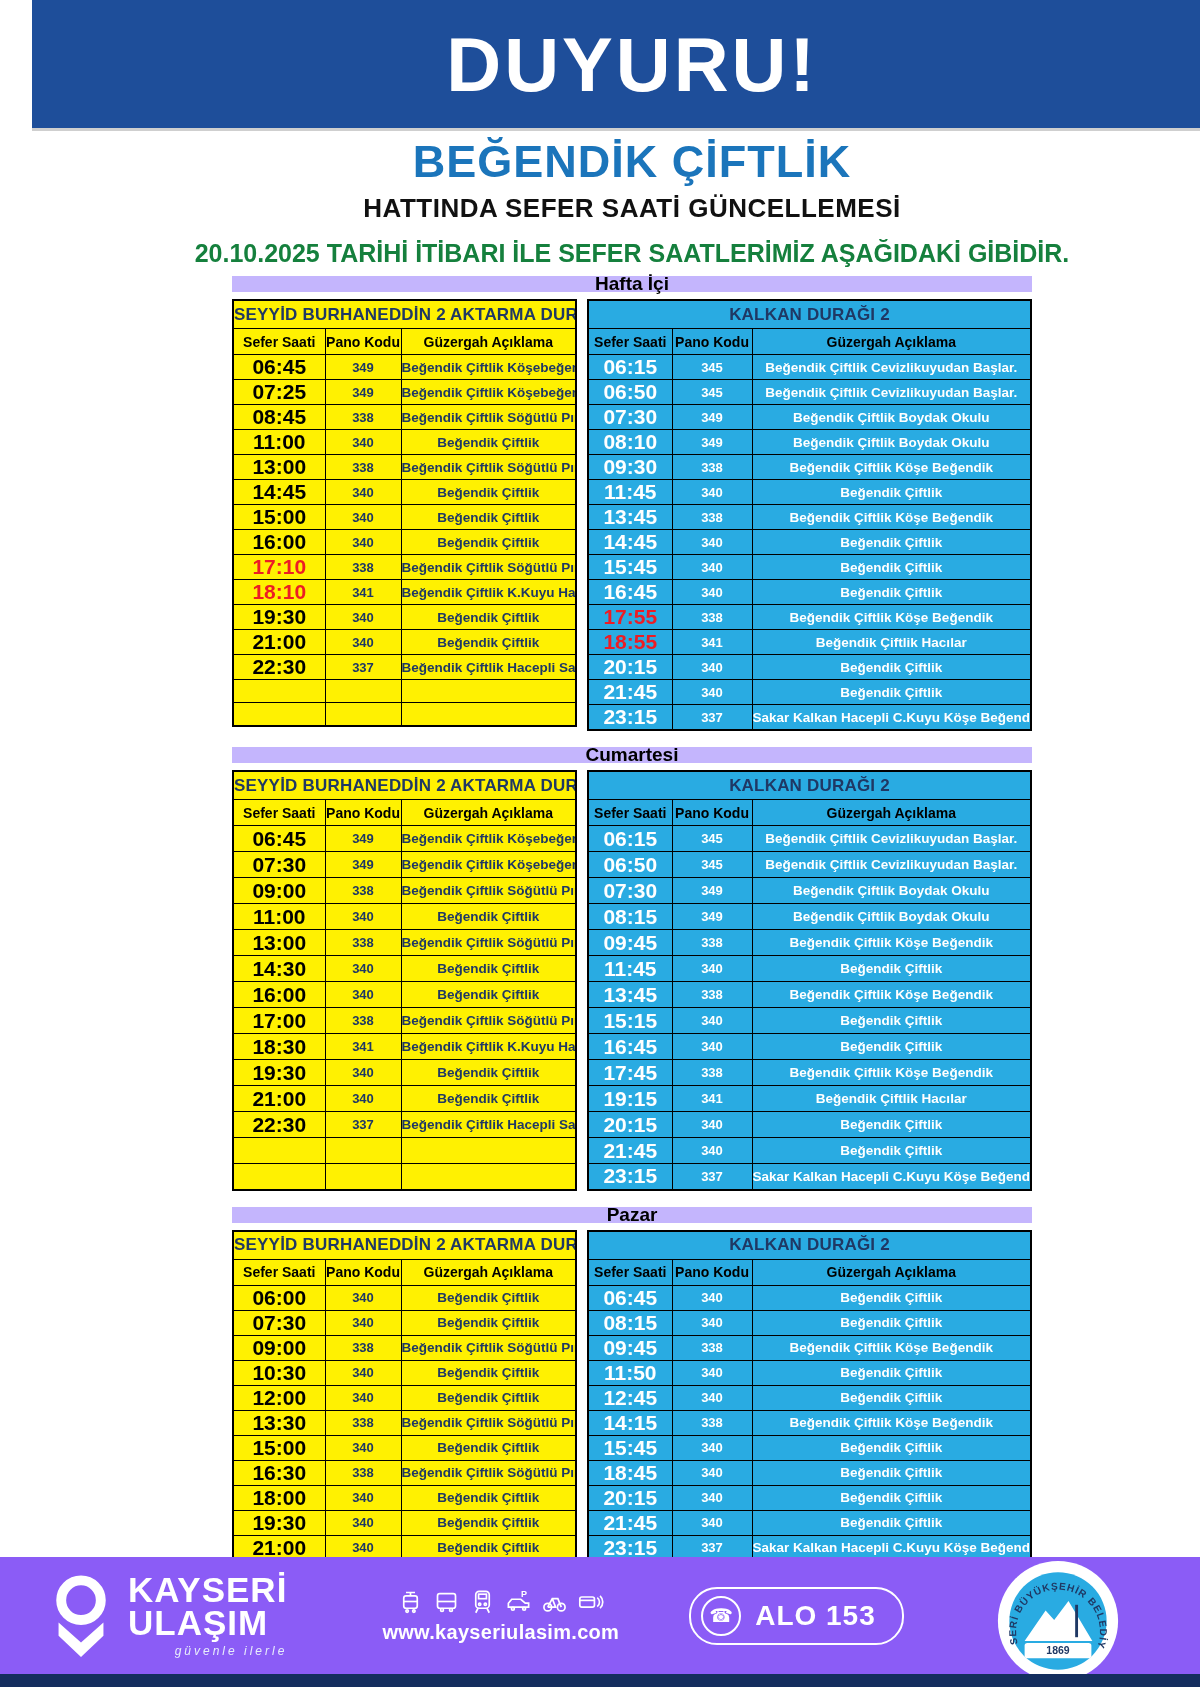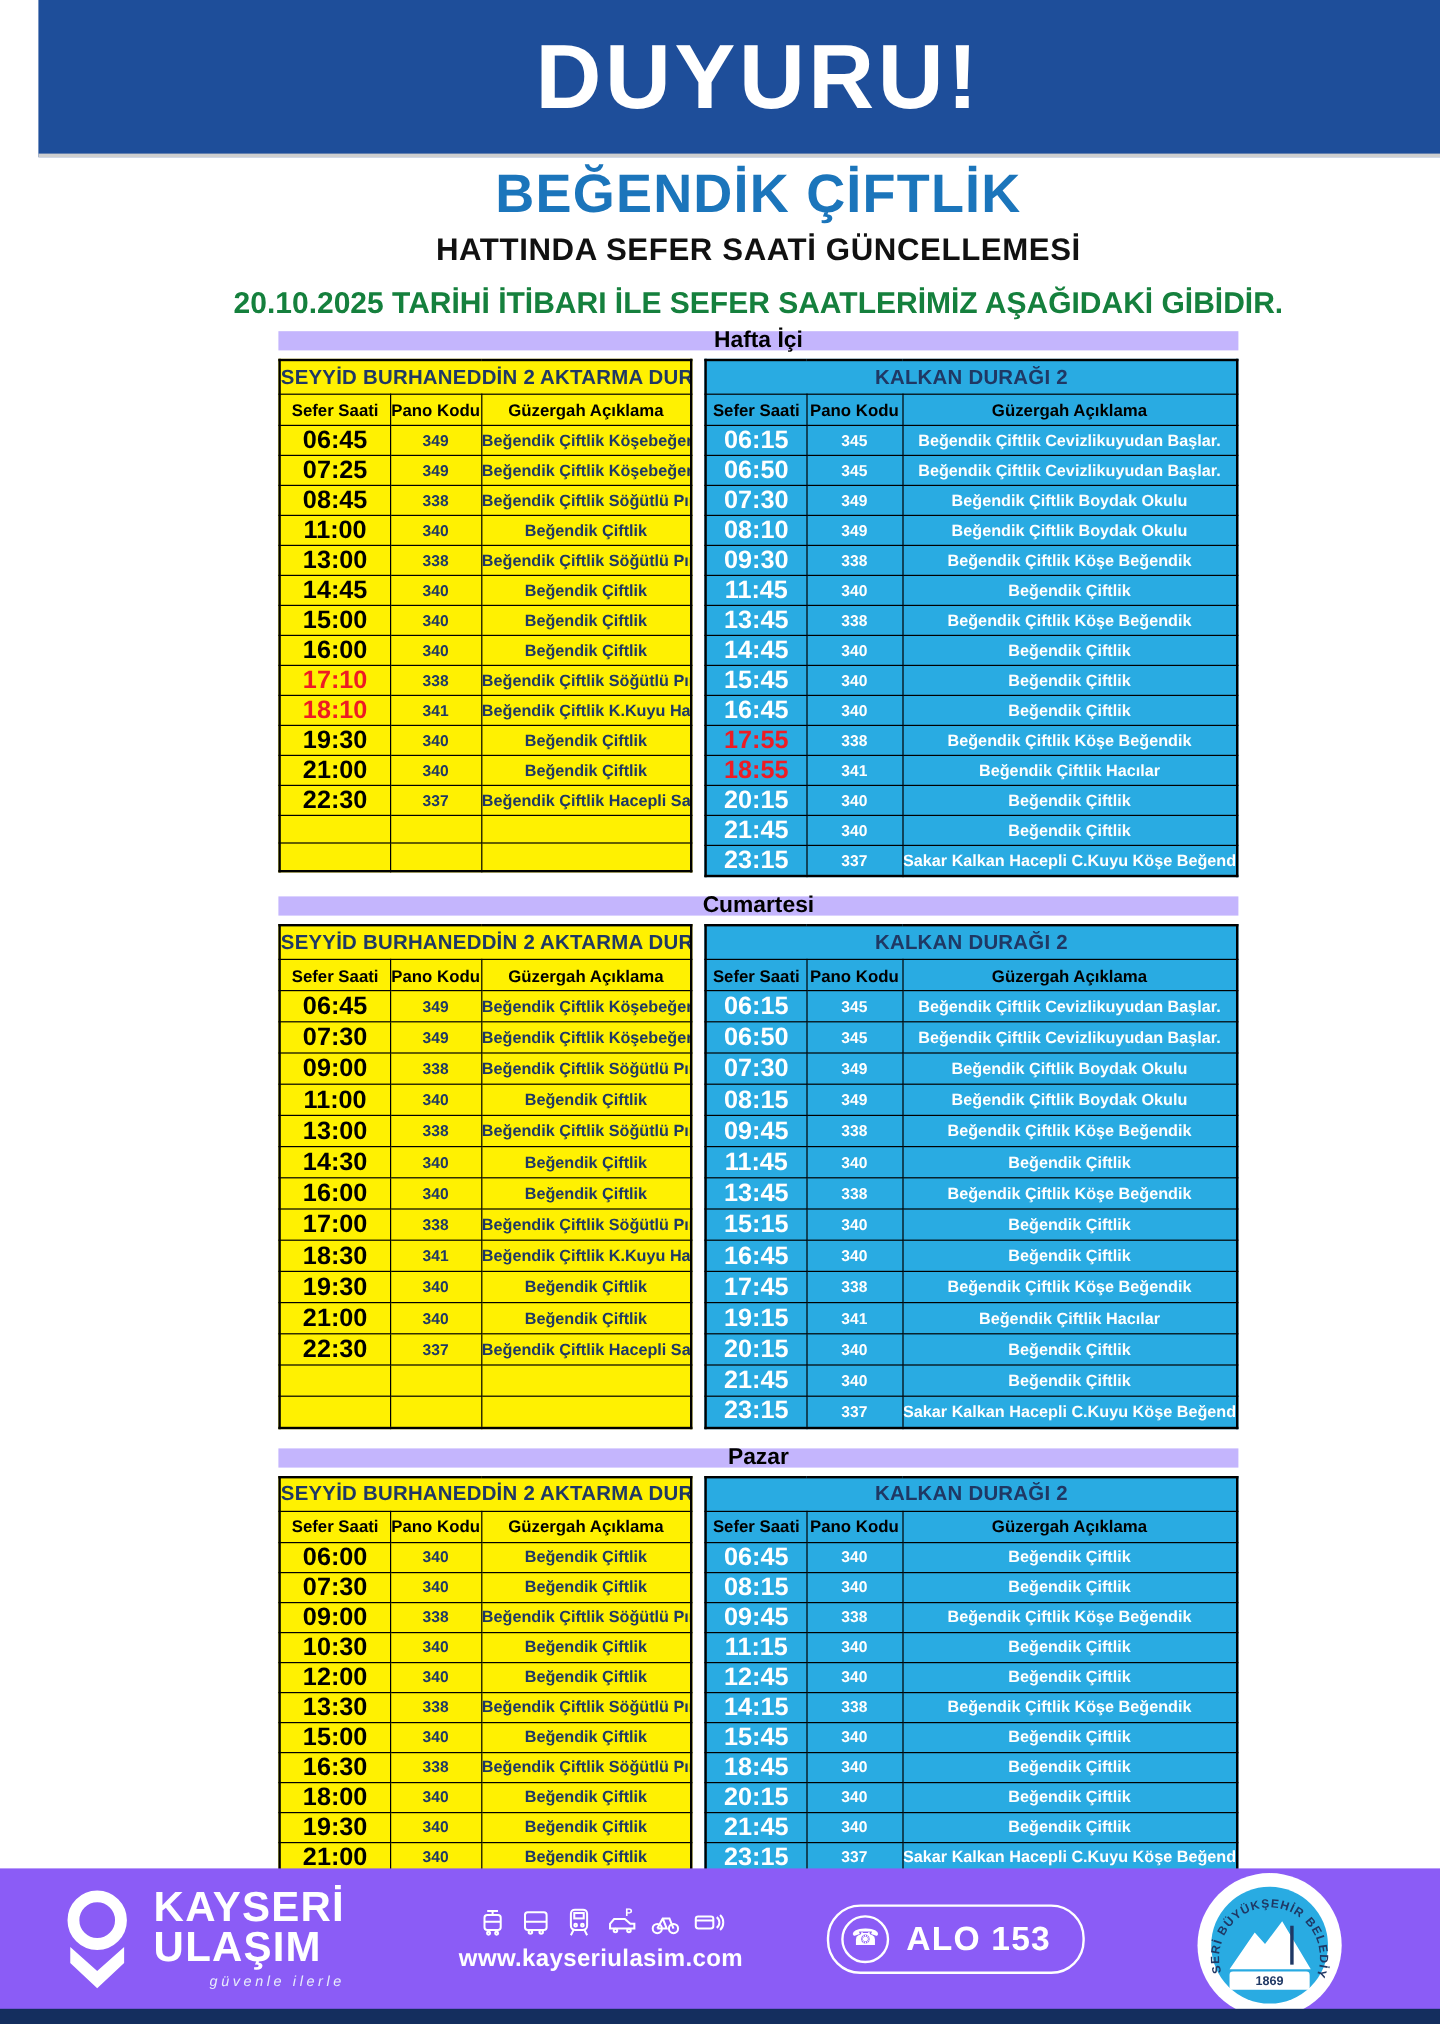--- a/index.html
+++ b/index.html
@@ -558,7 +558,7 @@
                 <td class="c-route">Beğendik Çiftlik  Köşe Beğendik</td>
               </tr>
               <tr class="data">
-                <td class="c-time">11:15</td>
+                <td class="c-time">11:50</td>
                 <td class="c-code">340</td>
                 <td class="c-route">Beğendik Çiftlik</td>
               </tr>

